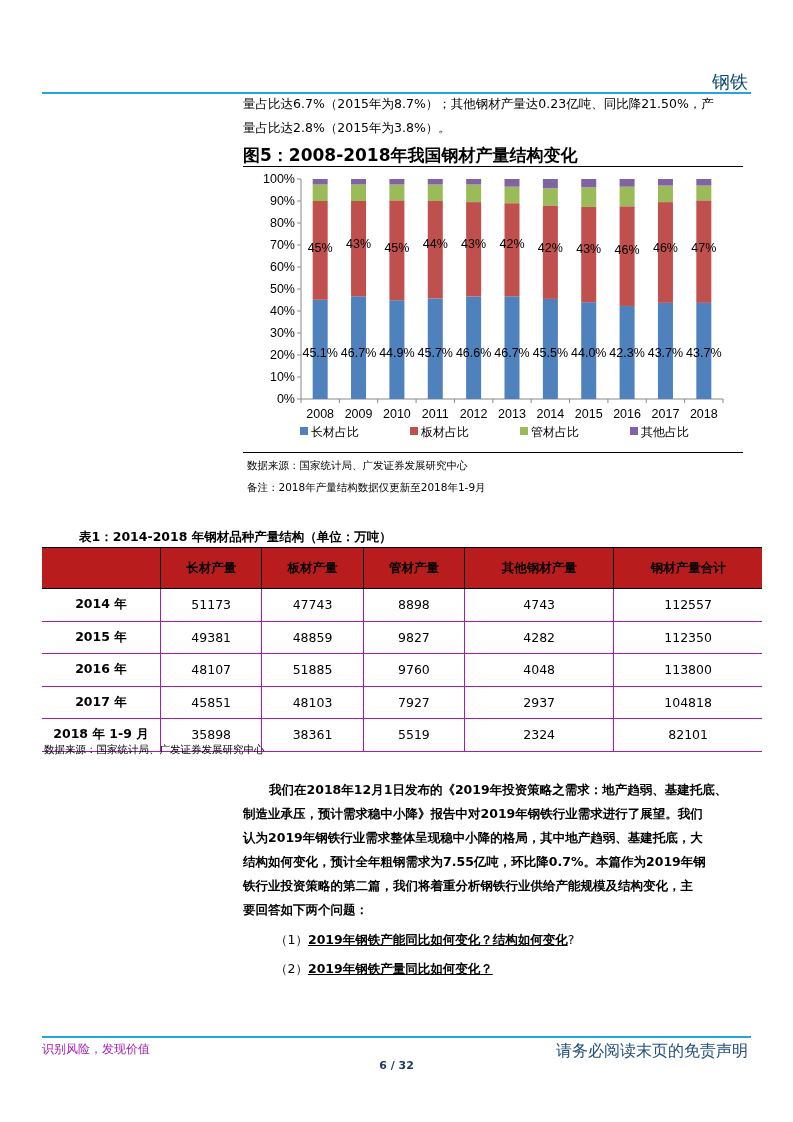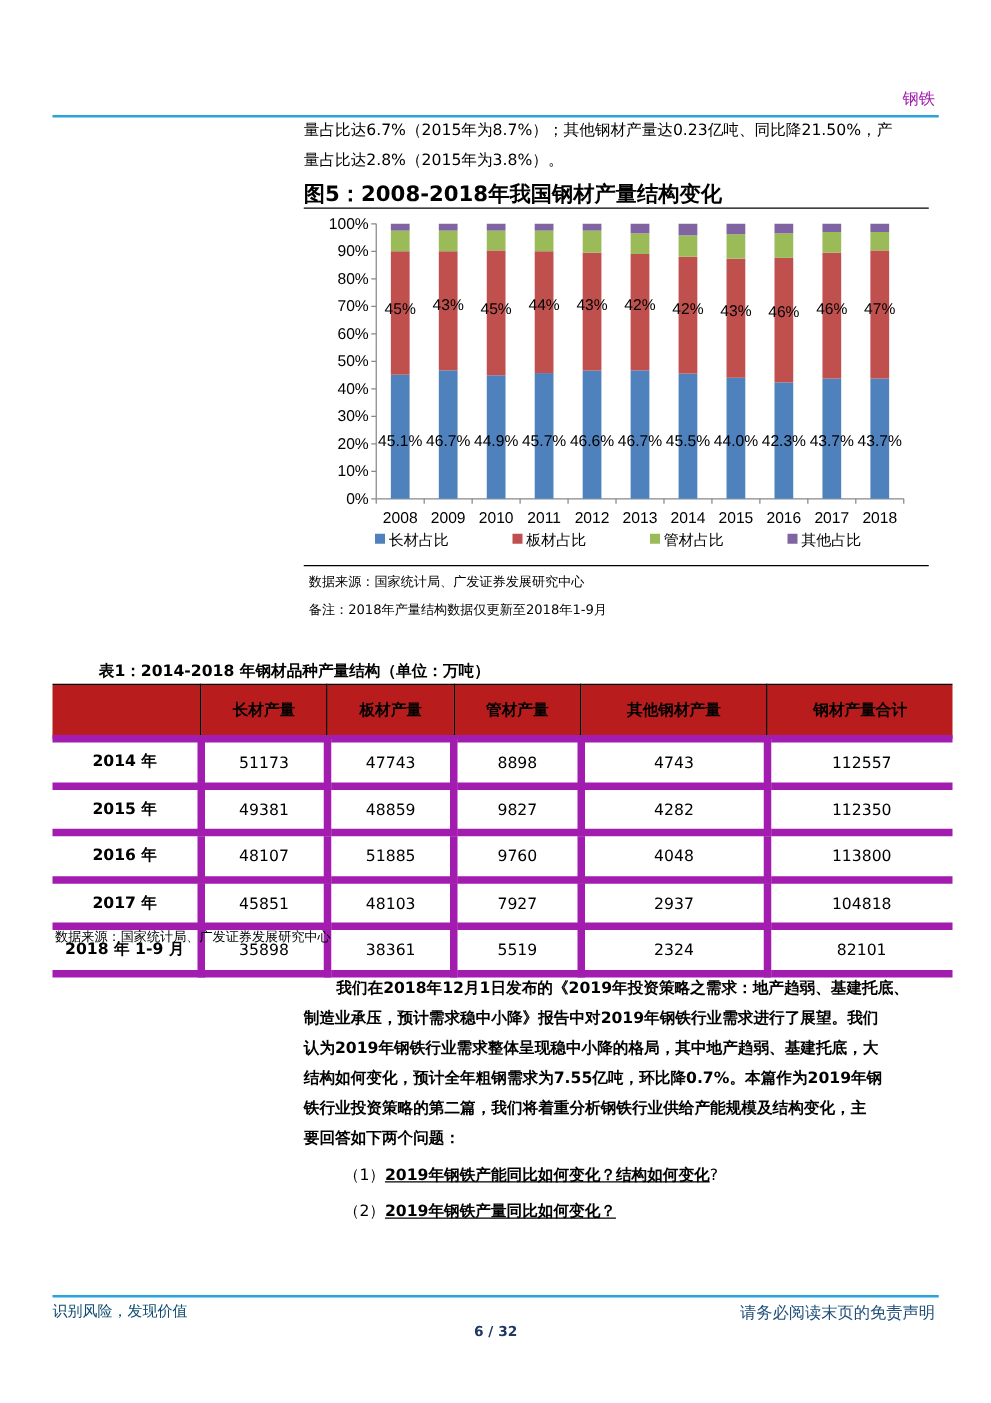--- a/index.html
+++ b/index.html
@@ -4,7 +4,7 @@
 <style>
   html,body{margin:0;padding:0;background:#fff;}
   body{width:793px;height:1122px;position:relative;font-family:"DejaVu Sans","Liberation Sans",sans-serif;color:#000;overflow:hidden;}
-  .hdr-title{position:absolute;right:45px;top:70px;font-size:13px;color:#a21caf;}
+  .hdr-title{position:absolute;right:45px;top:70px;font-size:18px;color:#0c4a6e;}
   .hdr-line{position:absolute;left:42px;right:42px;top:92px;height:2px;background:#29a3dc;}
   .para{position:absolute;left:243px;width:510px;font-size:12.5px;line-height:24px;color:#000;}
   .fig-title{position:absolute;left:243px;top:144px;font-size:17px;font-weight:bold;}

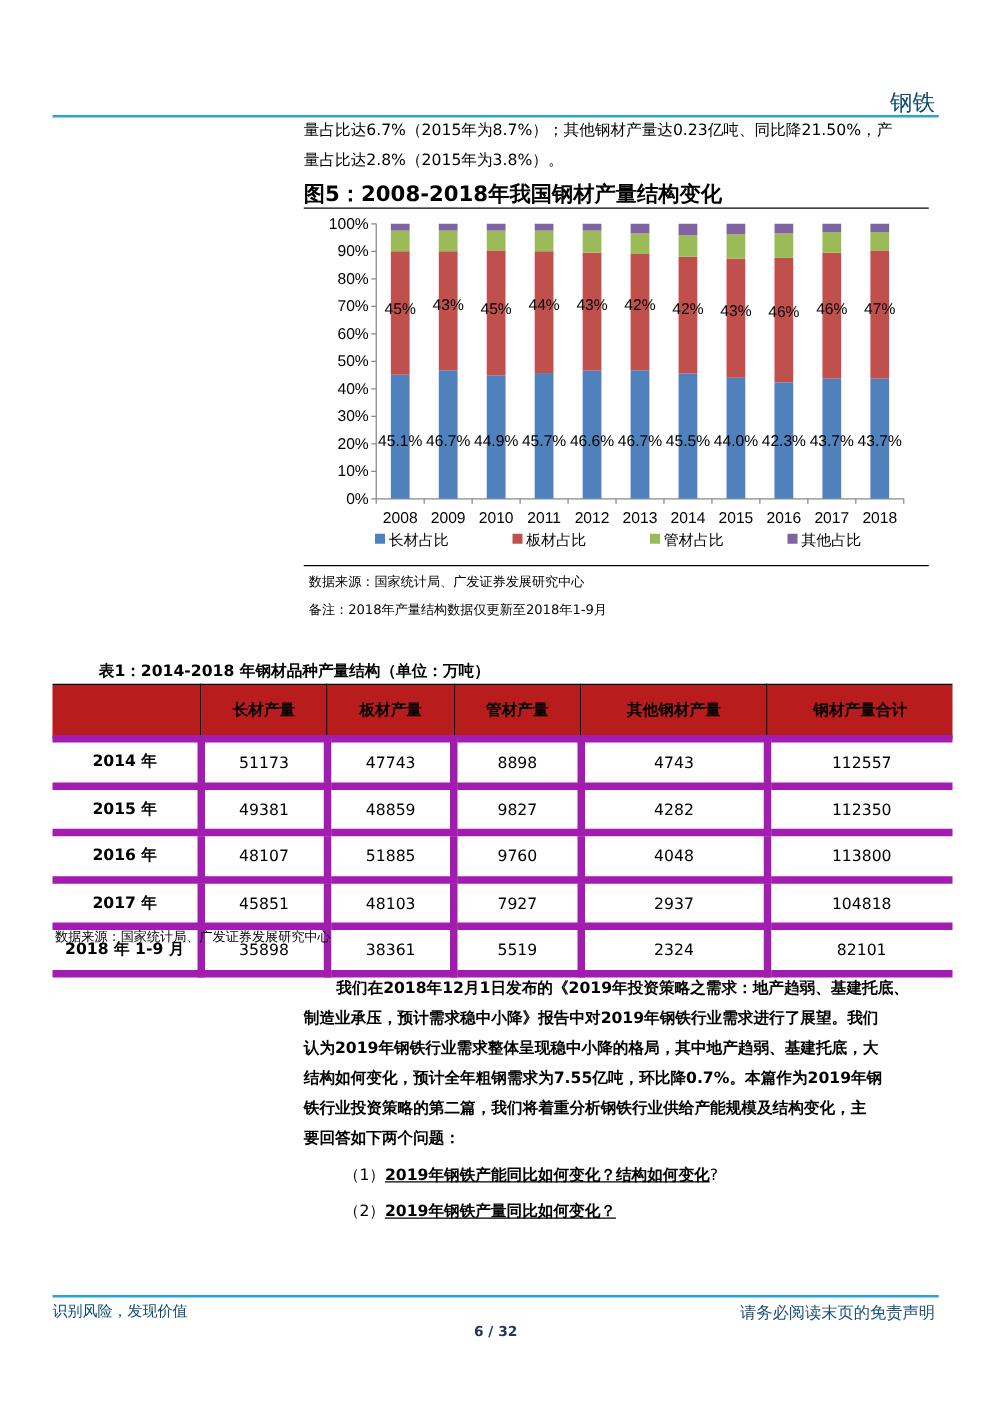--- a/index.html
+++ b/index.html
@@ -14,7 +14,7 @@
   .tbl-title{position:absolute;left:43px;top:529px;font-size:12.5px;font-weight:bold;margin-left:36px;}
   table.t{position:absolute;left:42px;top:547px;width:720px;border-collapse:collapse;font-size:12.5px;}
   table.t th{background:#b91c1c;height:38px;font-weight:bold;border-left:1px solid #000;border-right:1px solid #000;border-top:1.5px solid #000;border-bottom:1.5px solid #000;}
-  table.t td{height:29.5px;text-align:center;border:6px solid #a21caf;}
+  table.t td{height:29.5px;text-align:center;border:1px solid #a21caf;}
   table.t td.y{font-weight:bold;}
   table.t tr td:first-child, table.t tr th:first-child{border-left:none;}
   table.t tr td:last-child, table.t tr th:last-child{border-right:none;}

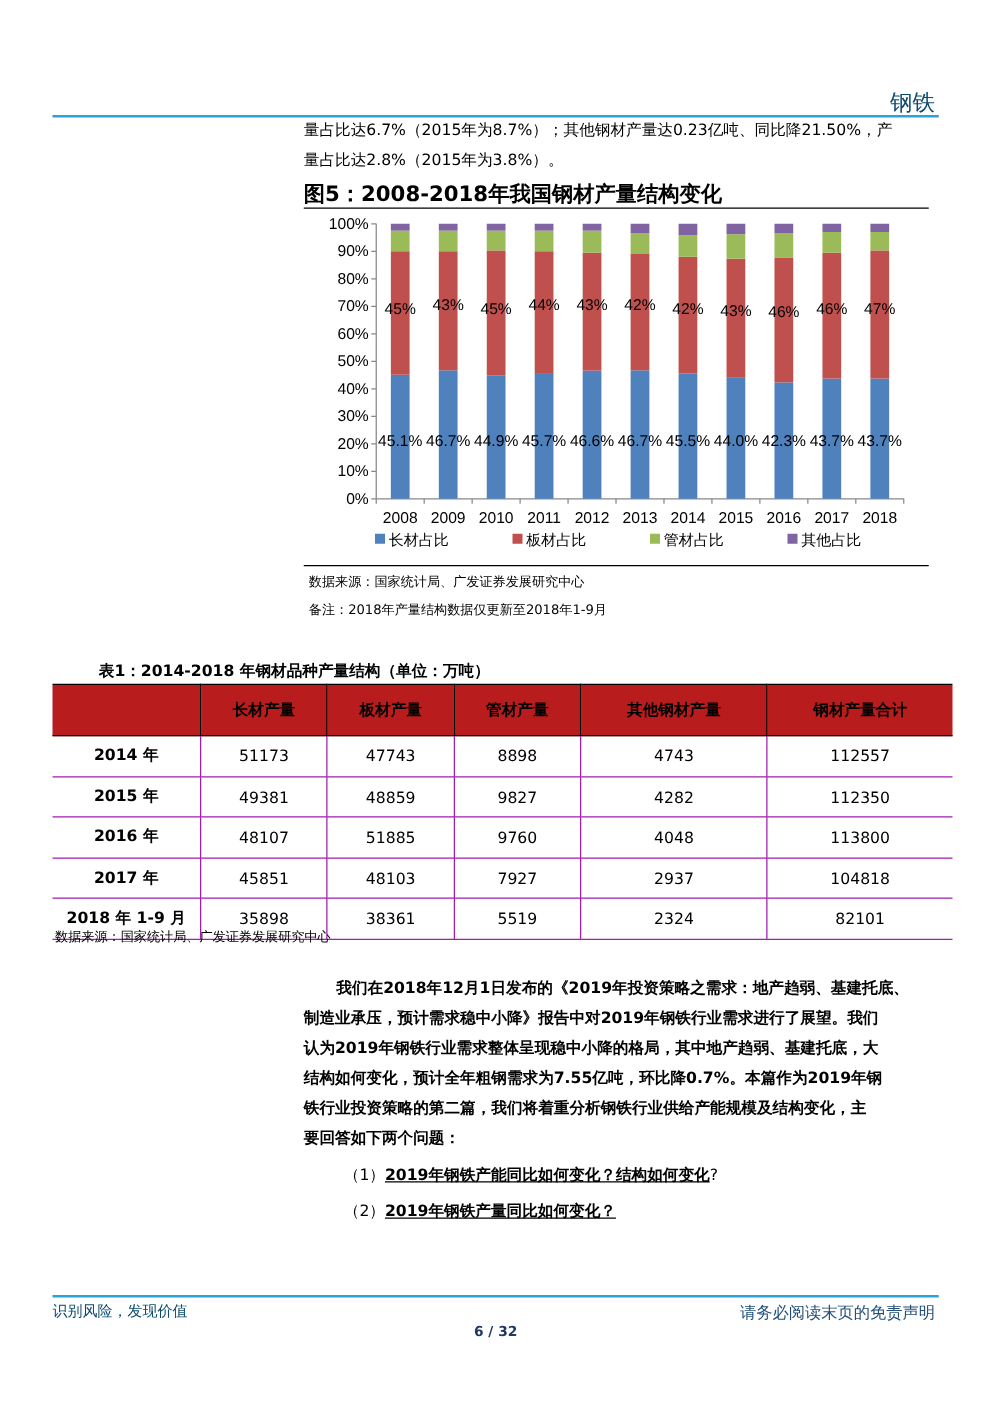--- a/index.html
+++ b/index.html
@@ -23,7 +23,7 @@
   .q{position:absolute;left:275px;font-size:12.5px;}
   .q .u{font-weight:bold;text-decoration:underline;}
   .ftr-line{position:absolute;left:42px;right:42px;top:1036px;height:2px;background:#29a3dc;}
-  .ftr-l{position:absolute;left:42px;top:1041px;font-size:12px;color:#0c4a6e;}
+  .ftr-l{position:absolute;left:42px;top:1041px;font-size:12px;color:#a21caf;}
   .ftr-r{position:absolute;right:45px;top:1041px;font-size:13px;color:#1f4e79;}
   .page{position:absolute;left:0;right:0;top:1059px;text-align:center;font-size:11px;font-weight:bold;color:#1f3864;}
 </style>

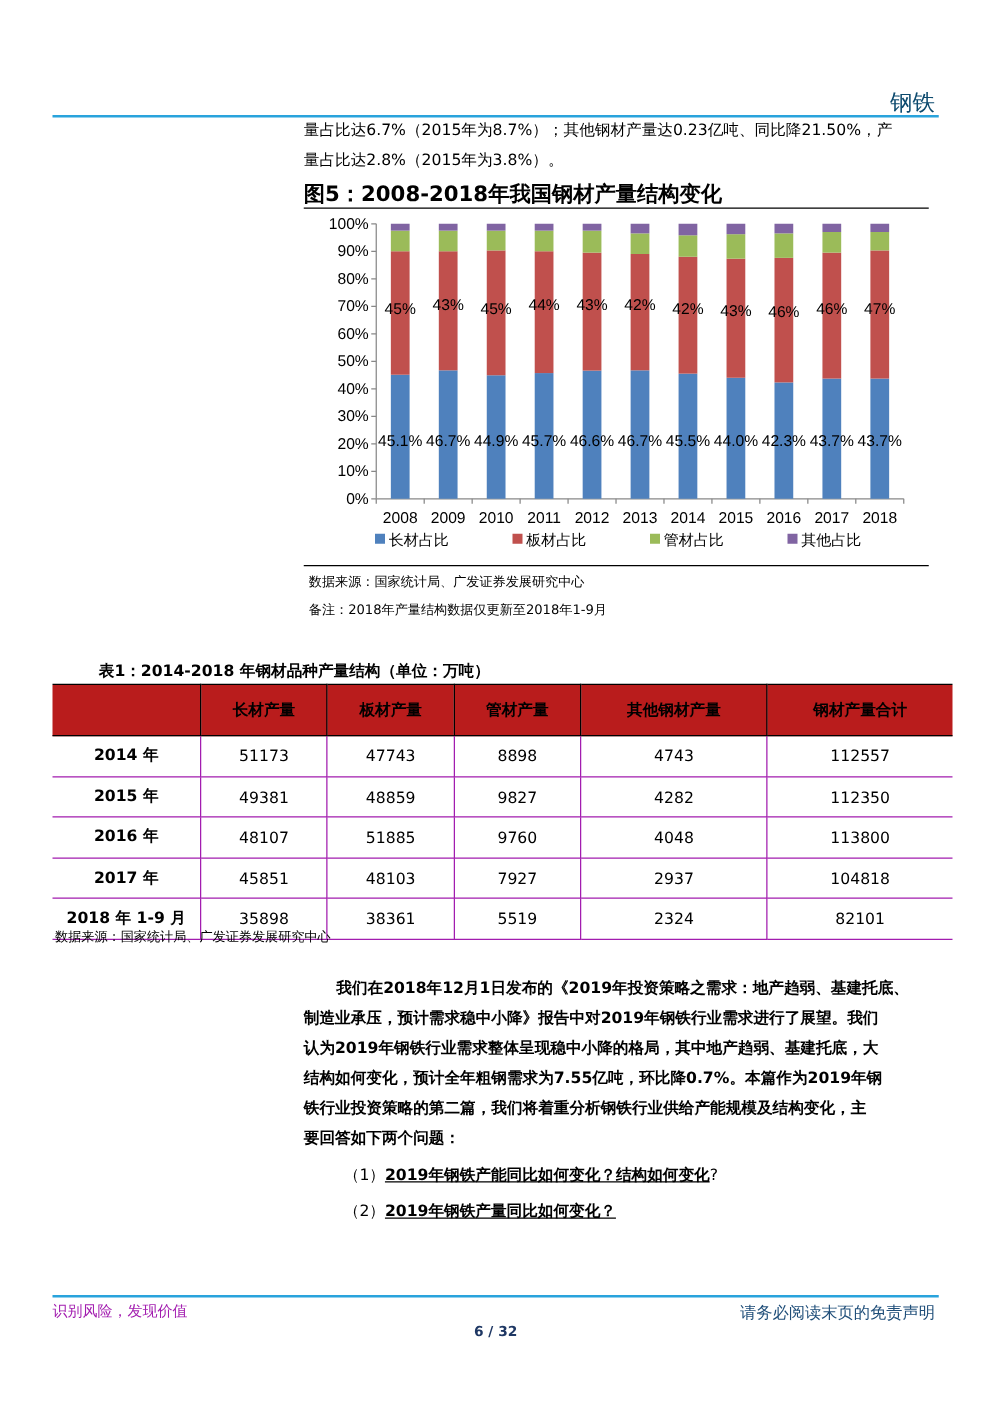--- a/index.html
+++ b/index.html
@@ -24,7 +24,7 @@
   .q .u{font-weight:bold;text-decoration:underline;}
   .ftr-line{position:absolute;left:42px;right:42px;top:1036px;height:2px;background:#29a3dc;}
   .ftr-l{position:absolute;left:42px;top:1041px;font-size:12px;color:#a21caf;}
-  .ftr-r{position:absolute;right:45px;top:1041px;font-size:13px;color:#1f4e79;}
+  .ftr-r{position:absolute;right:45px;top:1041px;font-size:16px;color:#1f4e79;}
   .page{position:absolute;left:0;right:0;top:1059px;text-align:center;font-size:11px;font-weight:bold;color:#1f3864;}
 </style>
 </head>

